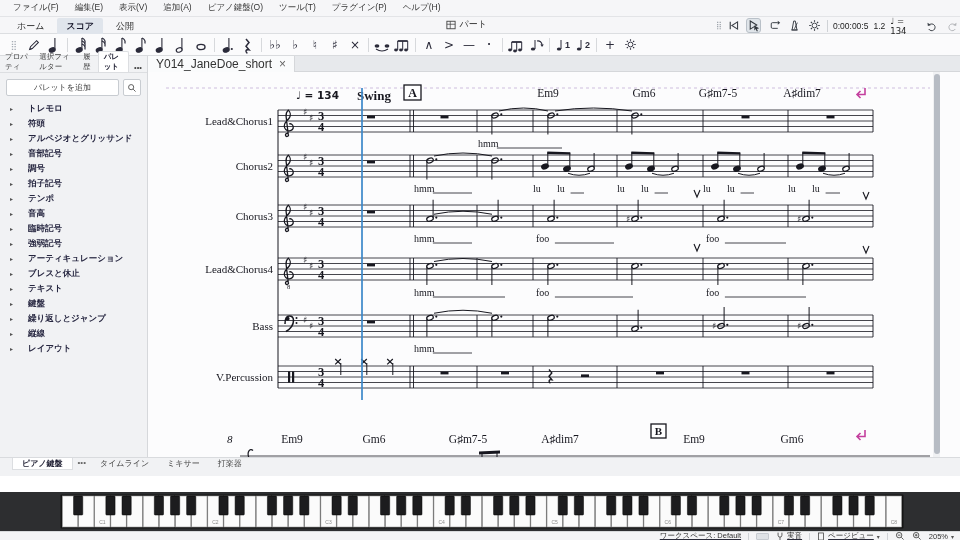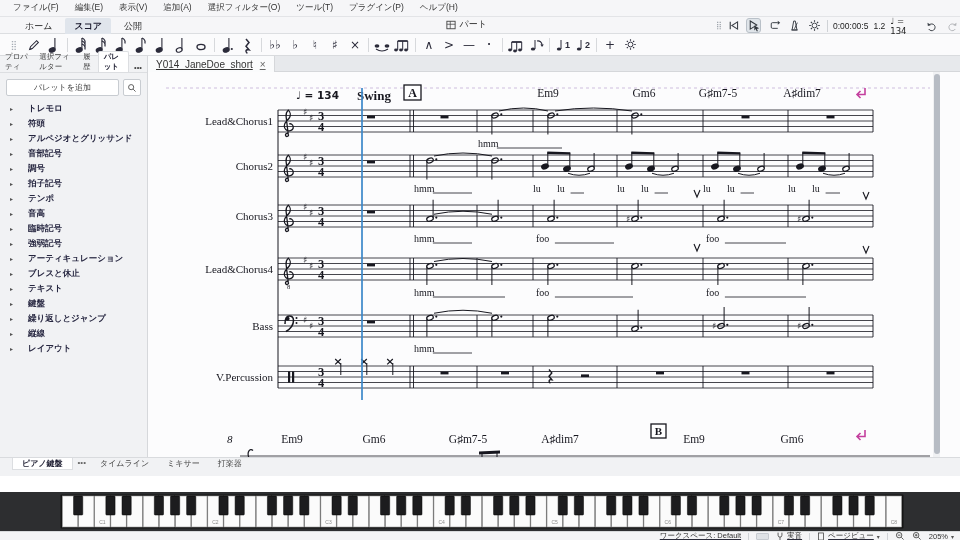--- a/index.html
+++ b/index.html
@@ -71,7 +71,7 @@
       <div class="menu-item">編集(E)</div>
       <div class="menu-item">表示(V)</div>
       <div class="menu-item">追加(A)</div>
-      <div class="menu-item">選択フィルター(O)</div>
+      <div class="menu-item">ピアノ鍵盤(O)</div>
       <div class="menu-item">ツール(T)</div>
       <div class="menu-item">プラグイン(P)</div>
       <div class="menu-item">ヘルプ(H)</div>

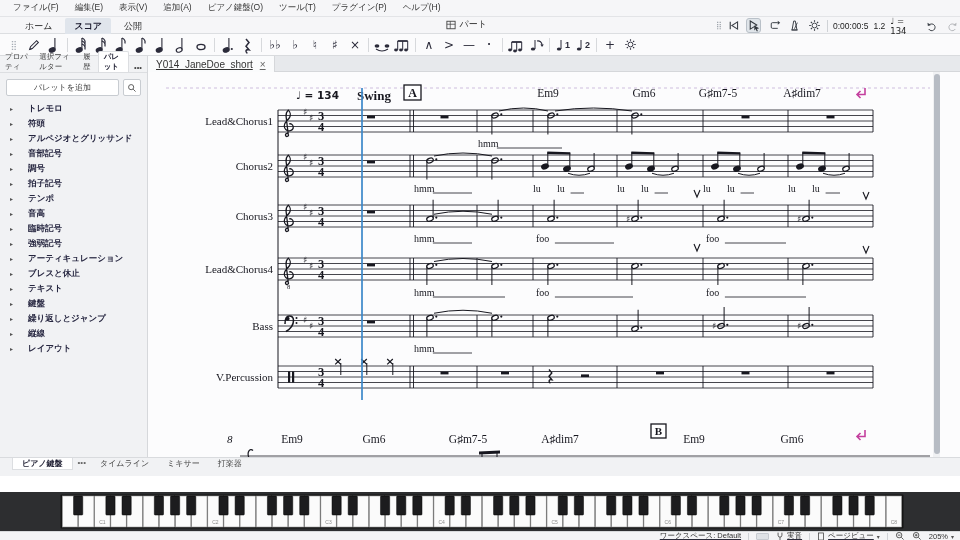--- a/index.html
+++ b/index.html
@@ -78,7 +78,7 @@
     </div>
 
   <div id="row2" class="abs">
-    <div id="wtabs" class="abs" style="left:16px;top:1px;display:flex;gap:4px;">
+    <div id="wtabs" class="abs" style="left:8px;top:1px;display:flex;gap:4px;">
         <div class="wtab">ホーム</div>
         <div class="wtab active">スコア</div>
         <div class="wtab">公開</div>

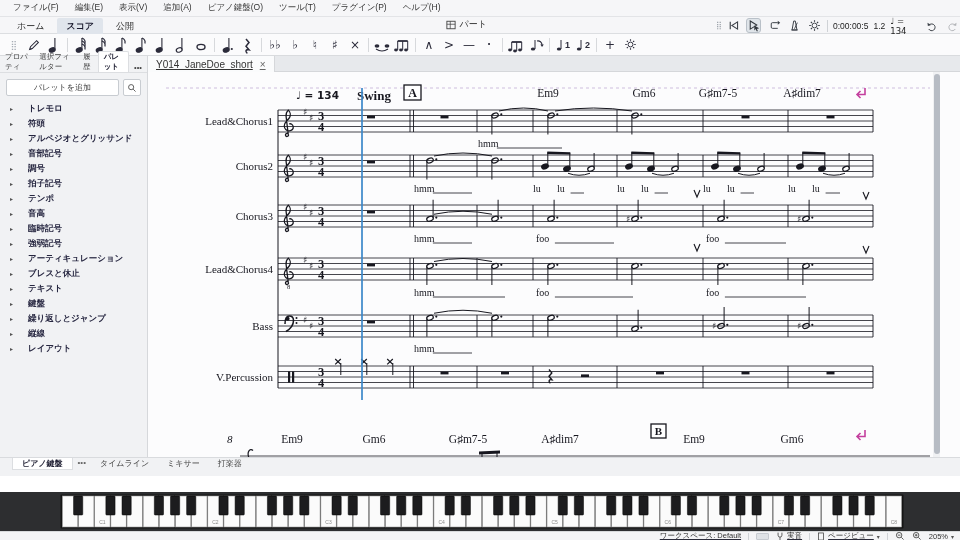--- a/index.html
+++ b/index.html
@@ -38,7 +38,7 @@
   
   #tabbar{left:148px;top:56px;width:812px;height:16px;background:#e7e9ec;border-bottom:1px solid #d5d7da;}
   #doctab{position:absolute;left:0;top:0;height:16px;background:#fafbfc;display:flex;align-items:center;gap:7px;padding:0 8px;border-right:1px solid #d5d7da;}
-  #doctab span{font-size:10px;color:#333;text-decoration:underline;}
+  #doctab span{font-size:12px;color:#333;}
   #scorearea{left:148px;top:72px;width:812px;height:386px;background:#fcfcfd;overflow:hidden;}
   #vscroll{left:933px;top:72px;width:7px;height:386px;background:#f0f1f3;}
   #vscroll-thumb{position:absolute;left:0.5px;top:2px;width:6px;height:380px;background:#b7bcc4;border-radius:3px;}

